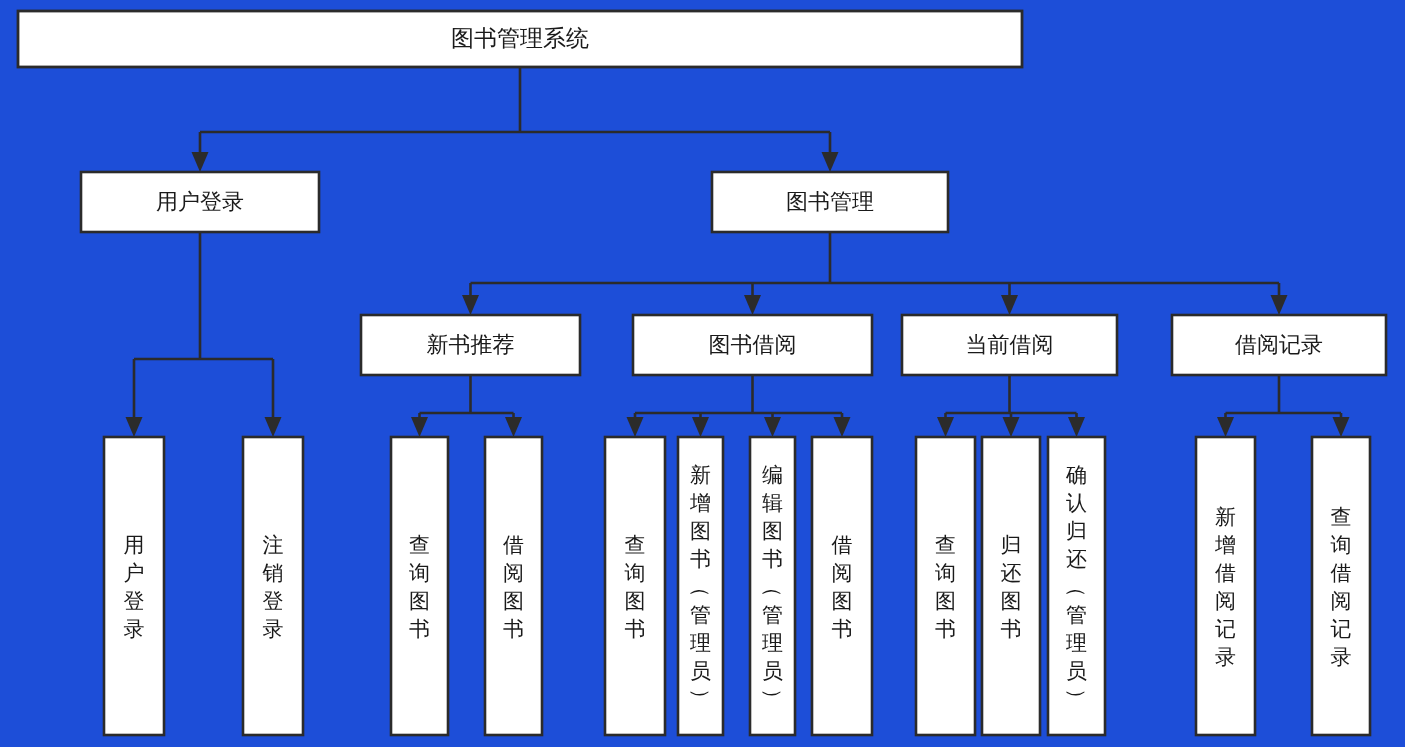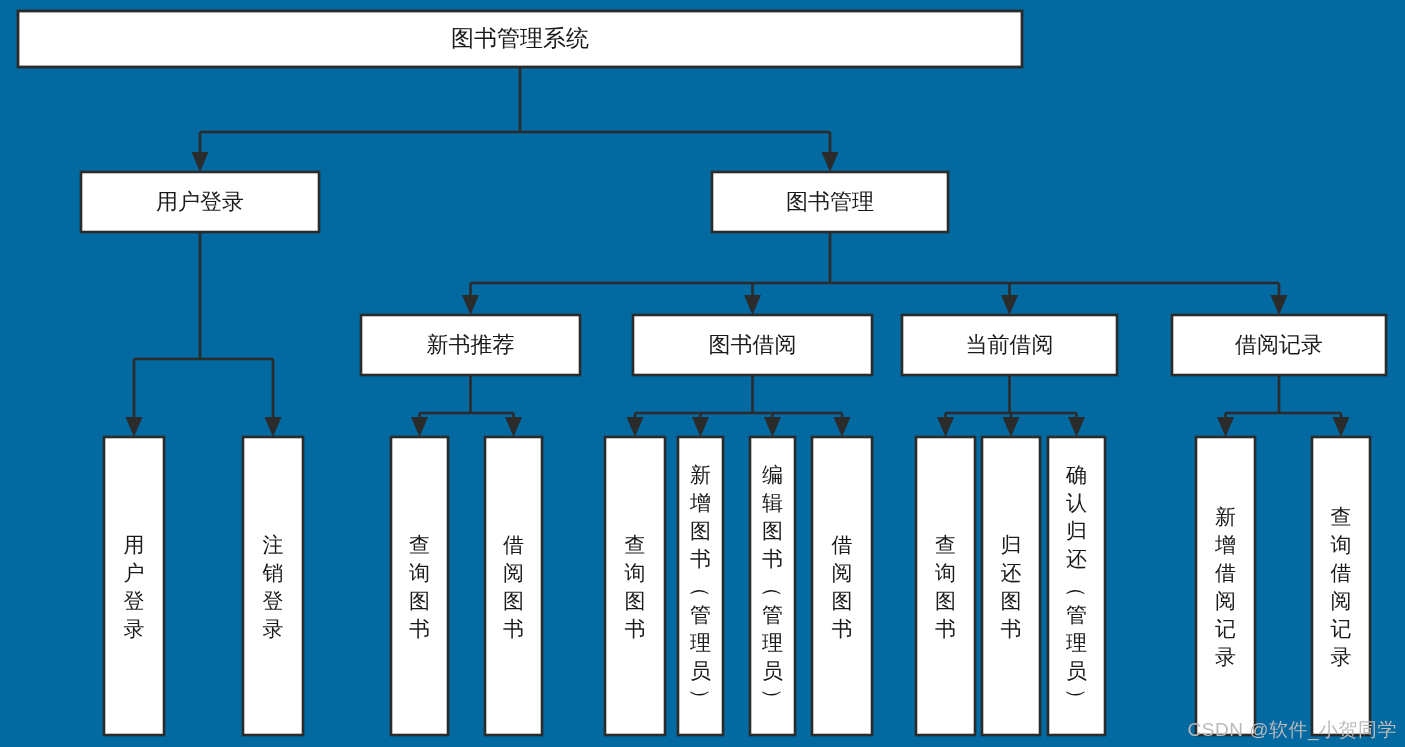--- a/index.html
+++ b/index.html
@@ -14,7 +14,7 @@
     position: relative;
     width: 1405px;
     height: 747px;
-    background: #0369a1;
+    background: #1d4ed8;
     overflow: hidden;
     text-align: center;
   }

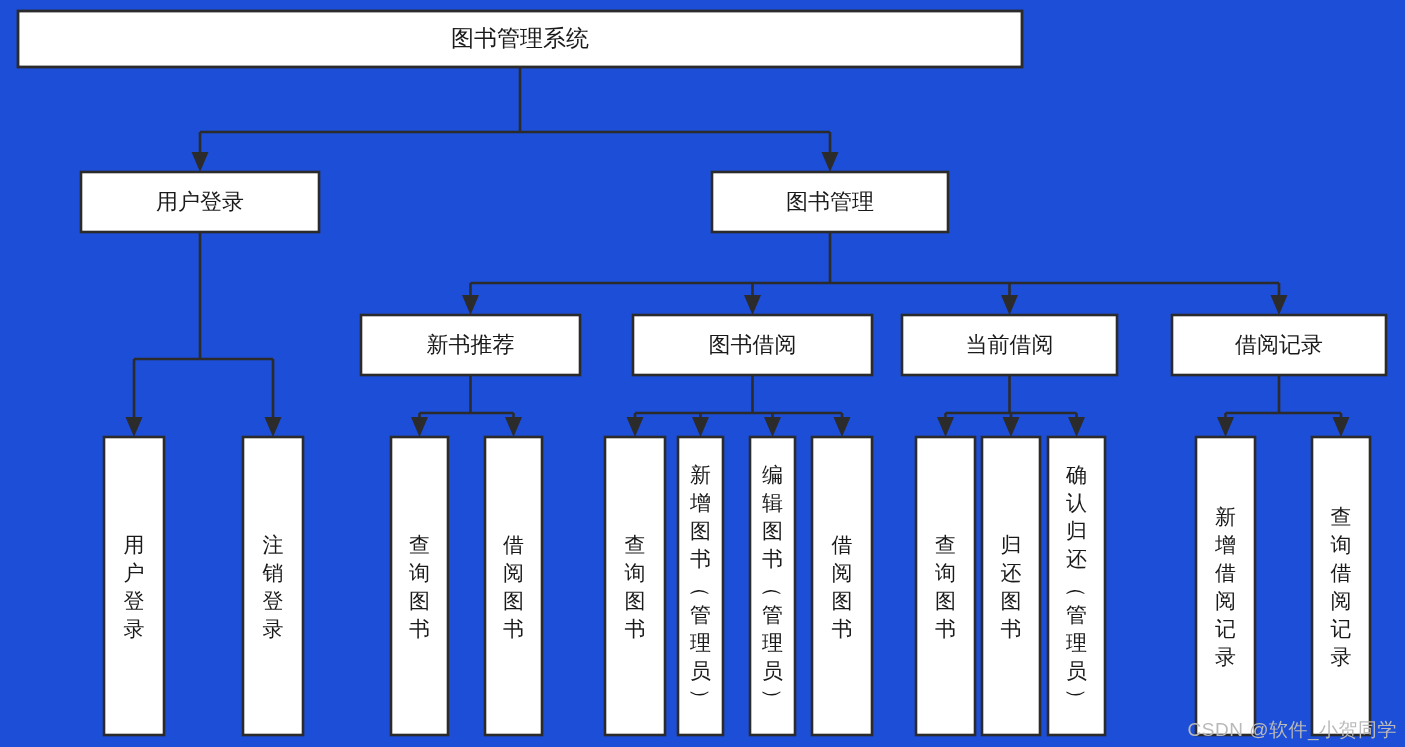--- a/index.html
+++ b/index.html
@@ -285,7 +285,6 @@
         </g>
       </g>
   </svg>
-  <div class="watermark">CSDN @软件_小贺同学</div>
 </div>
 
 </body></html>

